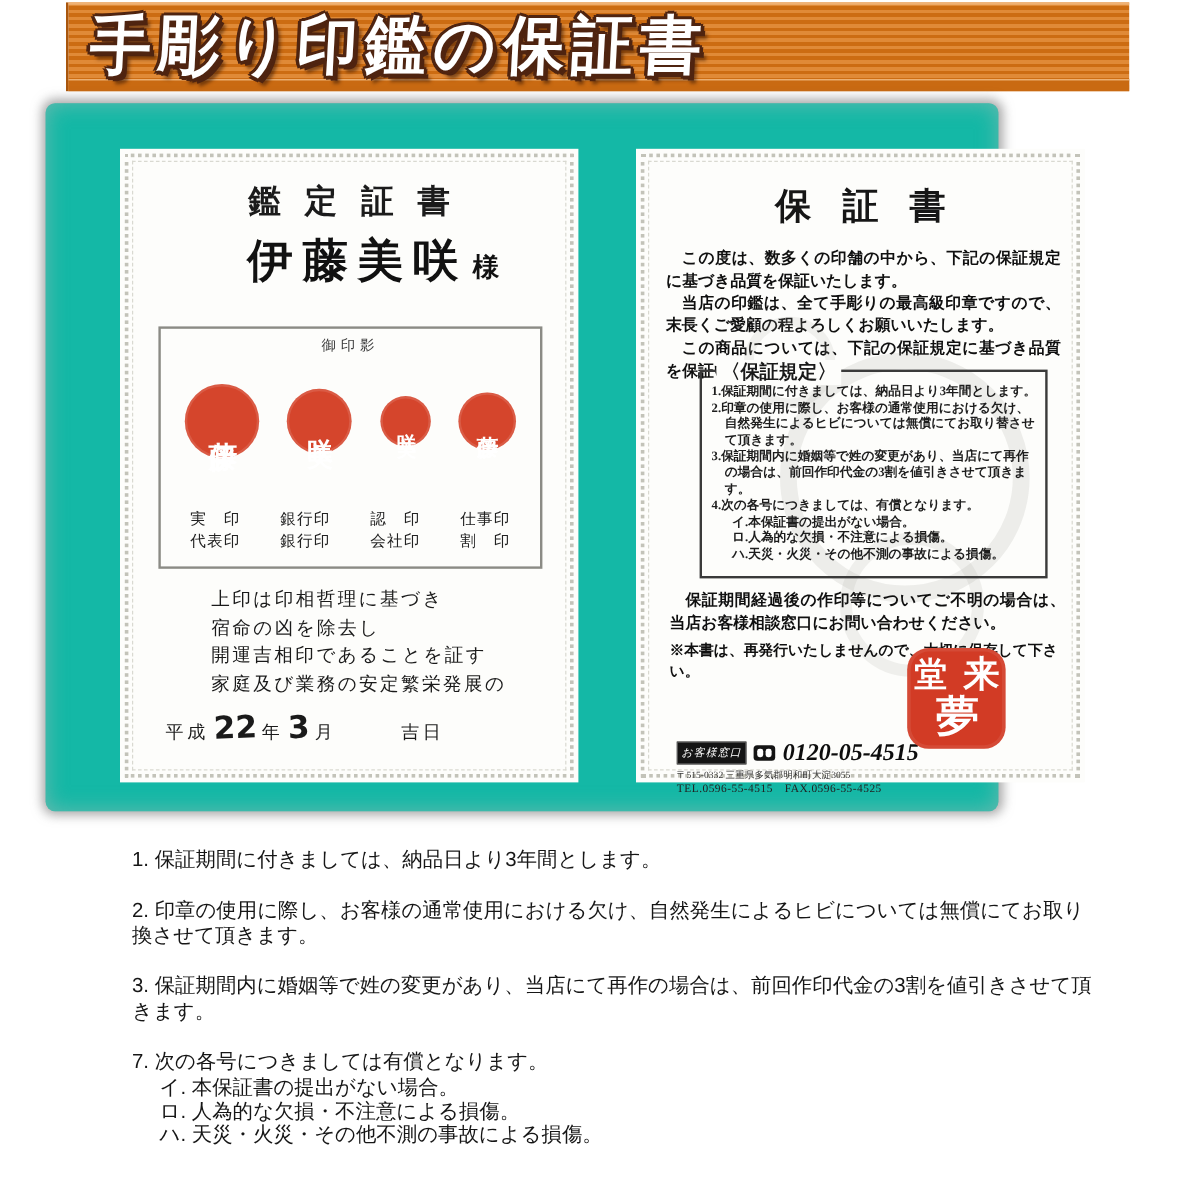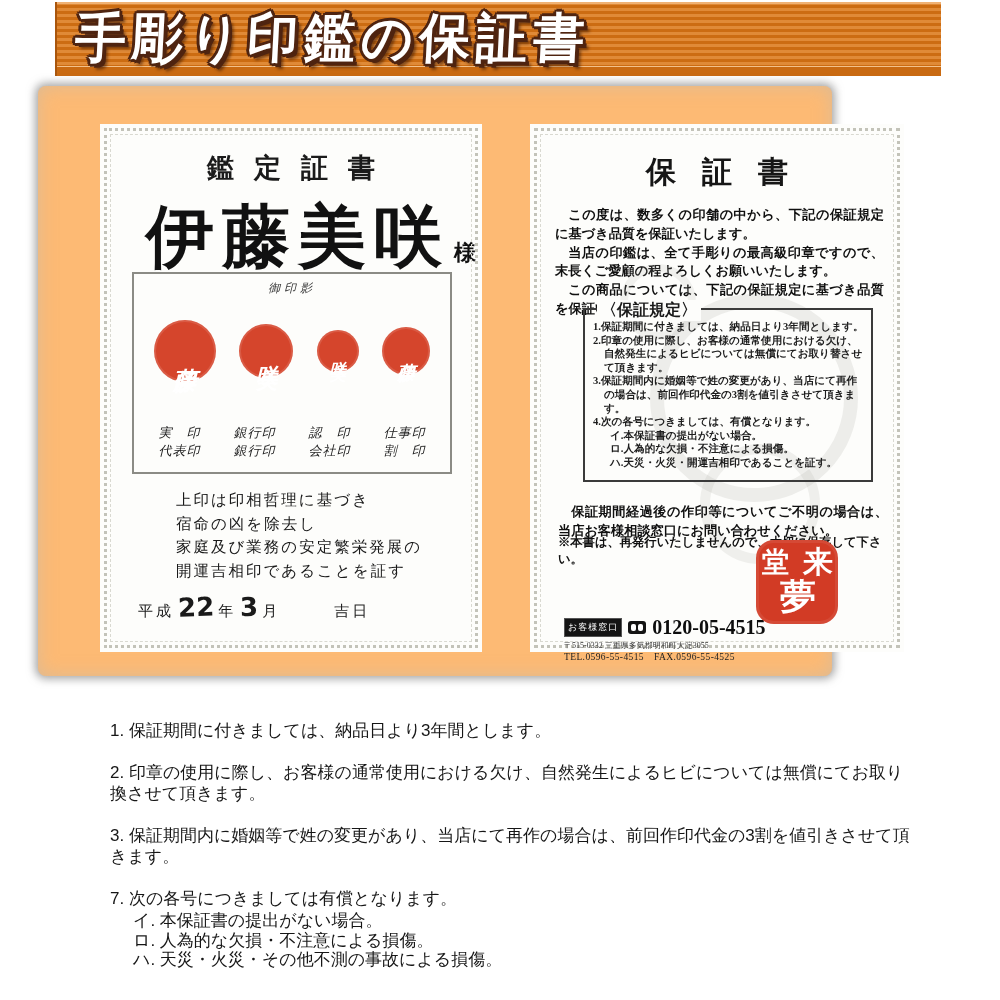--- a/index.html
+++ b/index.html
@@ -27,7 +27,7 @@
   
   .photo{
     position:absolute;left:38px;top:86px;width:794px;height:590px;
-    background:#fdba74;border-radius:8px;
+    background:#14b8a6;border-radius:8px;
     box-shadow:0 0 9px 3px rgba(110,110,110,.6), inset 0 0 18px rgba(190,190,185,.5);
   }
   

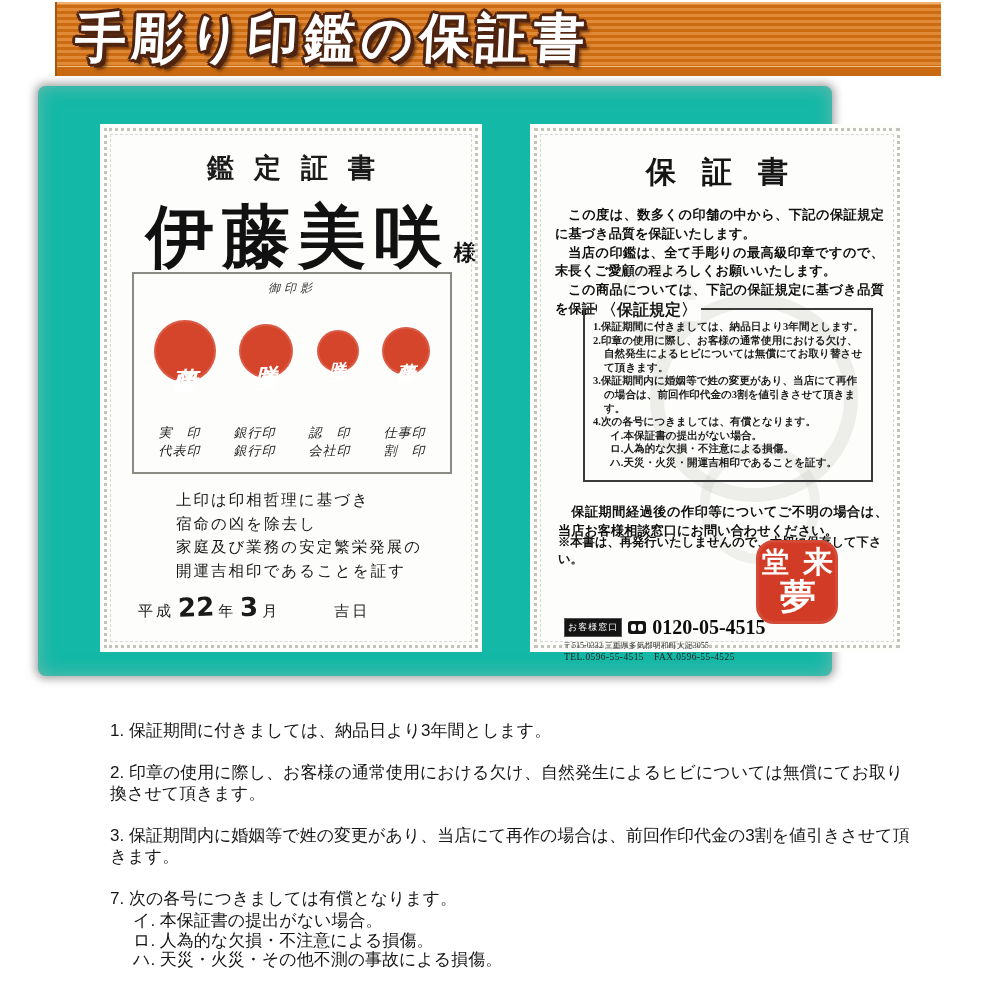--- a/index.html
+++ b/index.html
@@ -41,7 +41,7 @@
   .cl-title{position:absolute;top:26px;left:0;width:100%;text-align:center;text-indent:20px;
     font-size:27px;letter-spacing:20px;color:#1b1b1b;font-weight:700;}
   .cl-name-row{position:absolute;top:68px;left:0;width:100%;text-align:center;color:#111;}
-  .cl-name{font-size:68px;font-weight:700;letter-spacing:8px;margin-left:40px;}
+  .cl-name{font-size:38px;font-weight:700;letter-spacing:8px;margin-left:40px;}
   .cl-honorific{font-size:22px;font-weight:700;margin-left:4px;}
   .imprint-box{position:absolute;left:32px;top:148px;width:316px;height:198px;border:2px solid #8b8b85;background:#fdfdfb;font-style:italic;}
   .ib-label{position:absolute;top:6px;left:0;width:100%;text-align:center;font-size:12px;letter-spacing:4px;color:#3c3c3c;}

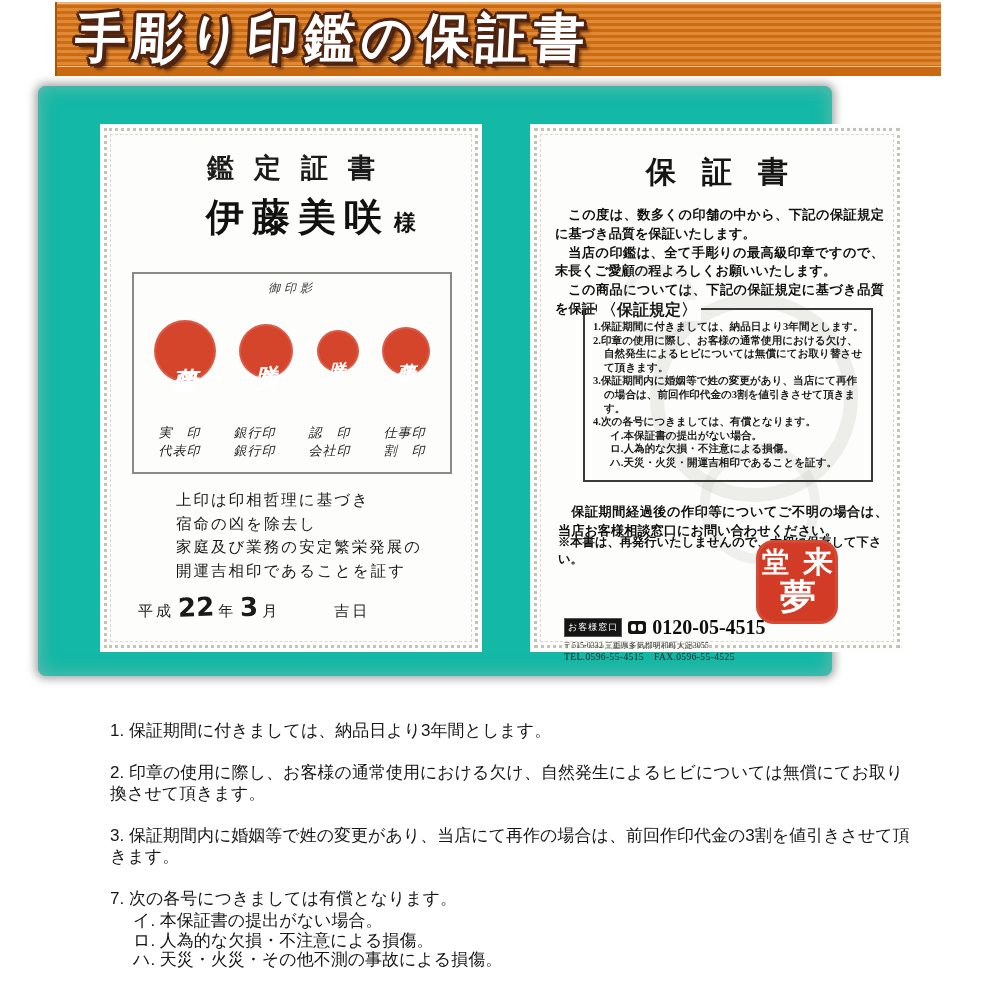--- a/index.html
+++ b/index.html
@@ -43,7 +43,7 @@
   .cl-name-row{position:absolute;top:68px;left:0;width:100%;text-align:center;color:#111;}
   .cl-name{font-size:38px;font-weight:700;letter-spacing:8px;margin-left:40px;}
   .cl-honorific{font-size:22px;font-weight:700;margin-left:4px;}
-  .imprint-box{position:absolute;left:32px;top:148px;width:316px;height:198px;border:2px solid #8b8b85;background:#fdfdfb;font-style:italic;}
+  .imprint-box{position:absolute;left:32px;top:148px;width:316px;height:198px;border:2px solid #8b8b85;background:#fdfdfb;}
   .ib-label{position:absolute;top:6px;left:0;width:100%;text-align:center;font-size:12px;letter-spacing:4px;color:#3c3c3c;}
   .seal-row{position:absolute;top:34px;left:8px;right:8px;height:86px;display:flex;justify-content:space-around;align-items:center;}
   .seal{border-radius:50%;background:#d5452c;color:#fff;display:flex;align-items:center;justify-content:center;

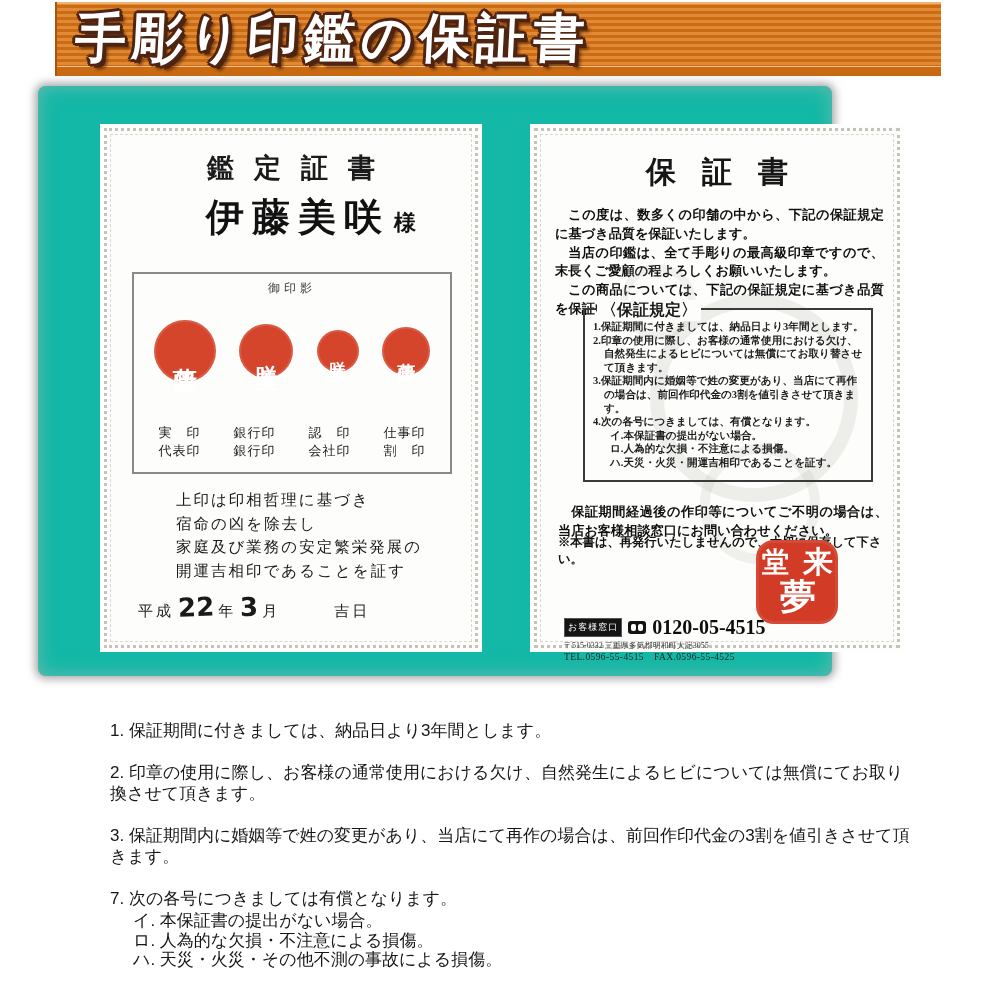--- a/index.html
+++ b/index.html
@@ -183,7 +183,7 @@
         <div class="wb-item">4.次の各号につきましては、有償となります。</div>
         <div class="wb-sub">イ.本保証書の提出がない場合。</div>
         <div class="wb-sub">ロ.人為的な欠損・不注意による損傷。</div>
-        <div class="wb-sub">ハ.天災・火災・開運吉相印であることを証す。</div>
+        <div class="wb-sub">ハ.天災・火災・その他不測の事故による損傷。</div>
       </div>
     </div>
     <div class="cr-after">保証期間経過後の作印等についてご不明の場合は、当店お客様相談窓口にお問い合わせください。</div>

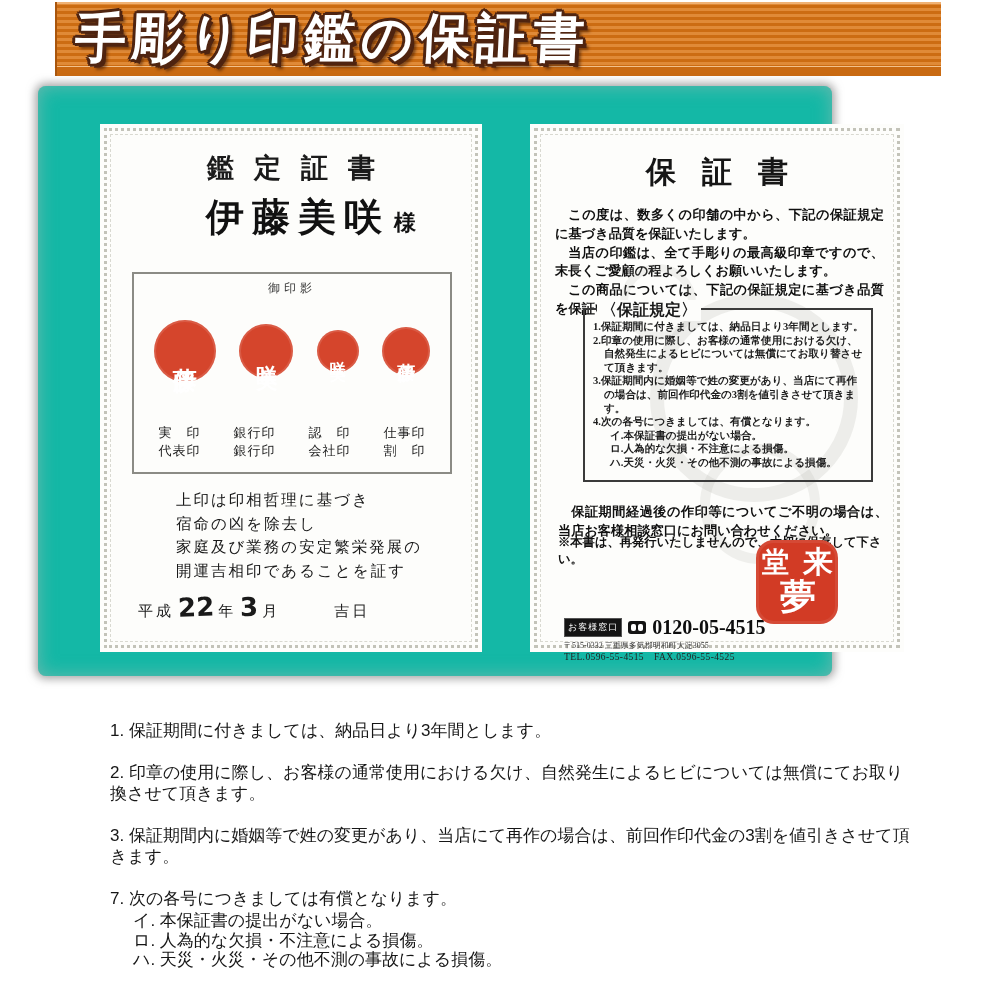--- a/index.html
+++ b/index.html
@@ -74,7 +74,7 @@
   .wb-items{margin:10px 6px 0 8px;font-size:10.6px;line-height:13.6px;font-weight:600;color:#1d1d1d;}
   .wb-item{padding-left:11px;text-indent:-11px;}
   .wb-sub{padding-left:17px;}
-  .cr-after{position:absolute;left:28px;right:16px;top:366px;font-size:13.2px;line-height:19px;font-weight:600;color:#101010;text-indent:1em;text-align:justify;margin-top:12px;}
+  .cr-after{position:absolute;left:28px;right:16px;top:366px;font-size:13.2px;line-height:19px;font-weight:600;color:#101010;text-indent:1em;text-align:justify;}
   .cr-note{position:absolute;left:28px;top:410px;font-size:12.3px;font-weight:600;color:#101010;}
   .cr-shop{position:absolute;left:54px;top:434px;font-size:38px;letter-spacing:18px;color:#111;font-weight:600;}
   .contact{position:absolute;left:34px;top:492px;width:240px;}

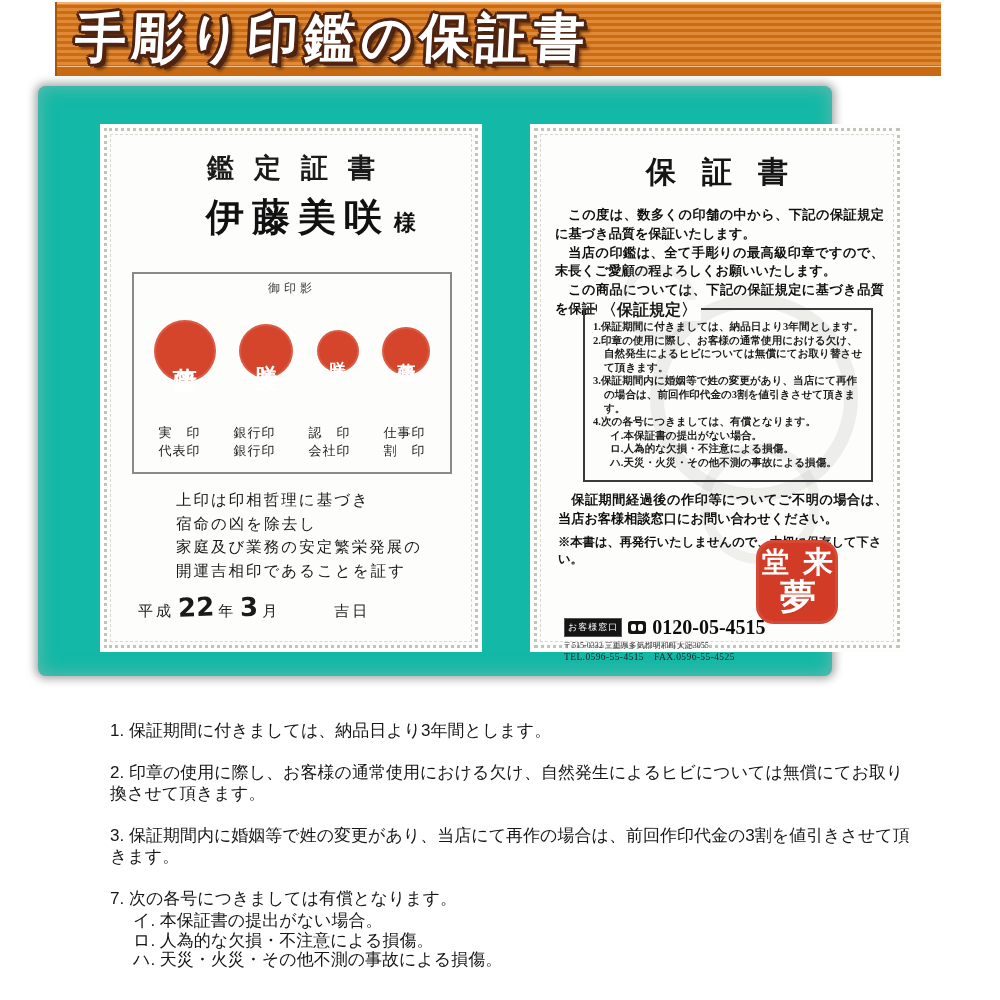--- a/index.html
+++ b/index.html
@@ -151,8 +151,8 @@
     <div class="cl-body">
       <div>上印は印相哲理に基づき</div>
       <div>宿命の凶を除去し</div>
+      <div>開運吉相印であることを証す</div>
       <div>家庭及び業務の安定繁栄発展の</div>
-      <div>開運吉相印であることを証す</div>
     </div>
     <div class="cl-date">
       <span>平成</span>

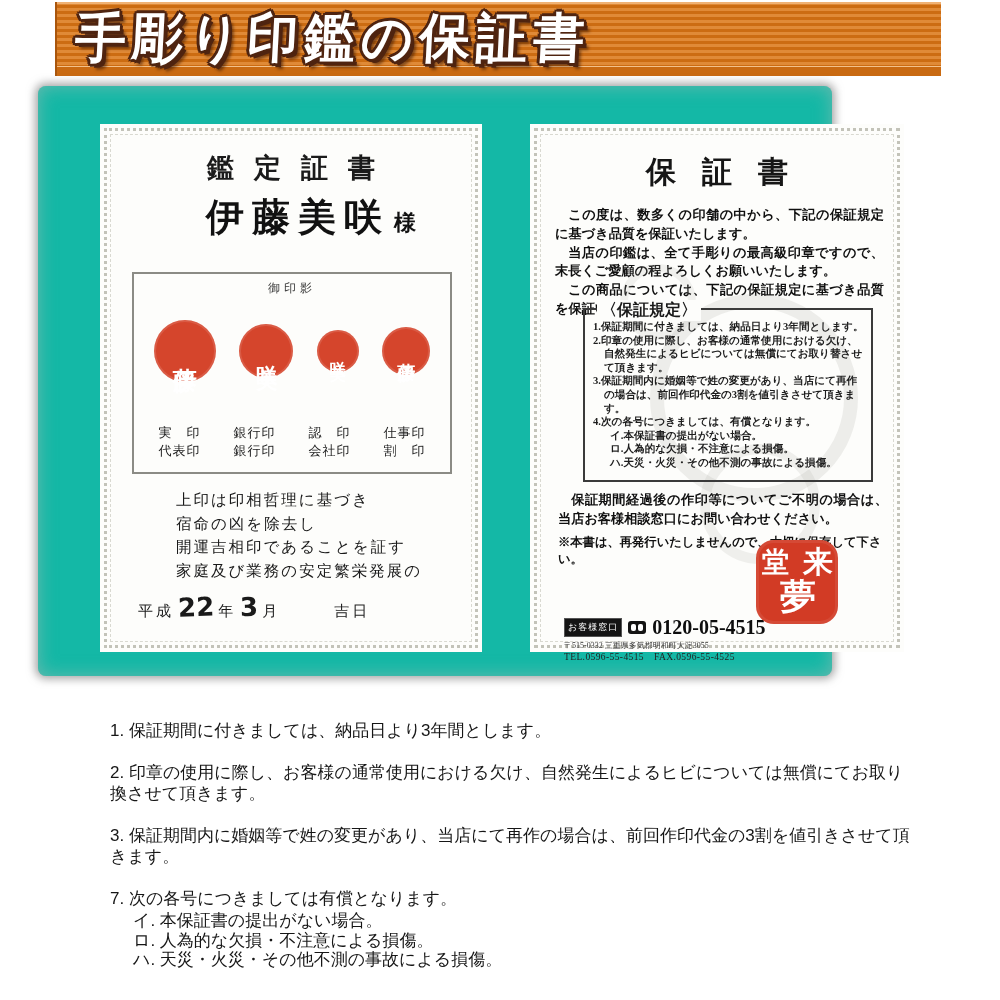--- a/index.html
+++ b/index.html
@@ -78,7 +78,7 @@
   .cr-note{position:absolute;left:28px;top:410px;font-size:12.3px;font-weight:600;color:#101010;}
   .cr-shop{position:absolute;left:54px;top:434px;font-size:38px;letter-spacing:18px;color:#111;font-weight:600;}
   .contact{position:absolute;left:34px;top:492px;width:240px;}
-  .contact-row1{display:flex;align-items:center;gap:6px;}
+  .contact-row1{display:flex;align-items:center;gap:6px;font-style:italic;}
   .contact-label{background:#141414;color:#fff;font-size:9px;padding:2px 3px;border:1px solid #555;letter-spacing:1px;white-space:nowrap;}
   .freedial-icon{width:18px;height:13px;background:#141414;border-radius:3px;position:relative;flex:0 0 auto;}
   .freedial-icon::before{content:"";position:absolute;left:3px;top:3px;width:5px;height:7px;background:#fff;border-radius:2px;}

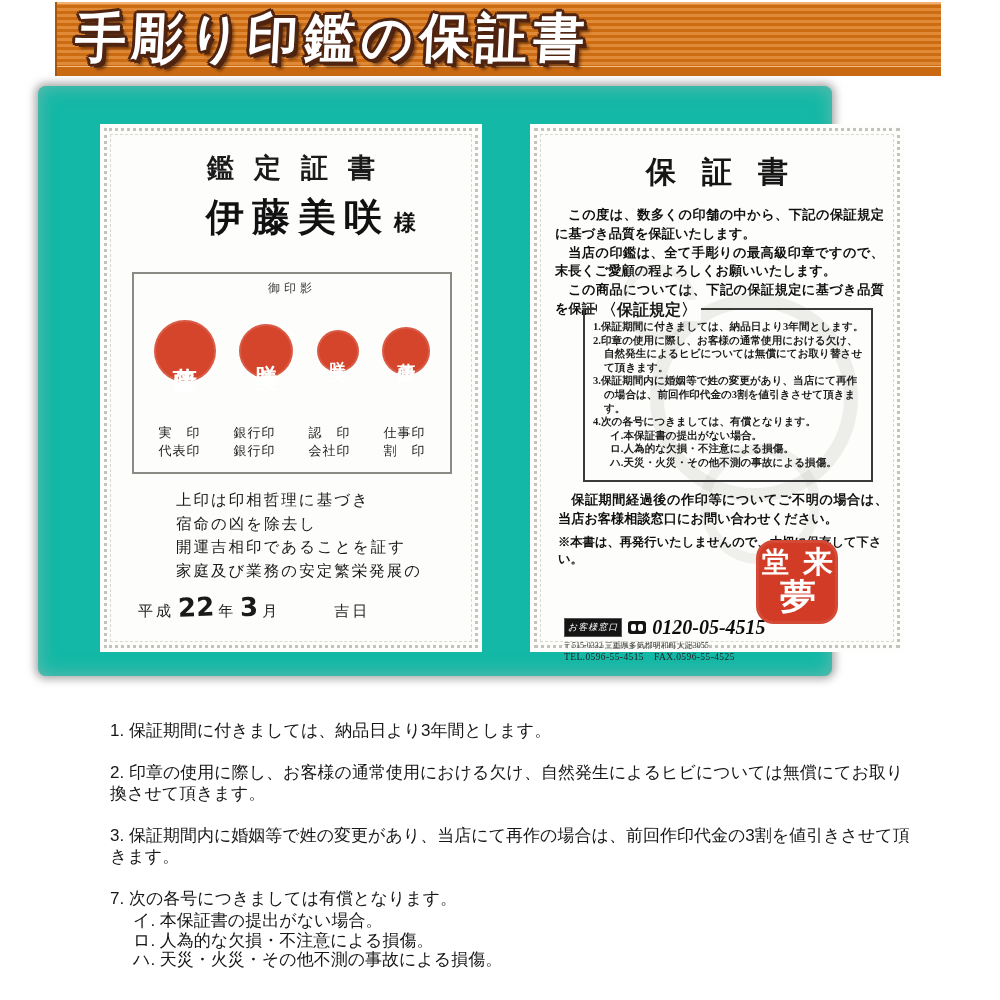--- a/index.html
+++ b/index.html
@@ -95,7 +95,7 @@
   
   .terms{position:absolute;left:110px;top:706px;width:806px;color:#161616;font-size:17px;line-height:21px;}
   .terms-heading{font-size:19px;letter-spacing:1px;margin-bottom:26px;}
-  .term-item{margin-bottom:21px;margin-top:14px;}
+  .term-item{margin-bottom:21px;}
   .term-item-4{margin-bottom:2px;}
   .term-sub{padding-left:23px;line-height:19.5px;}
 </style>

